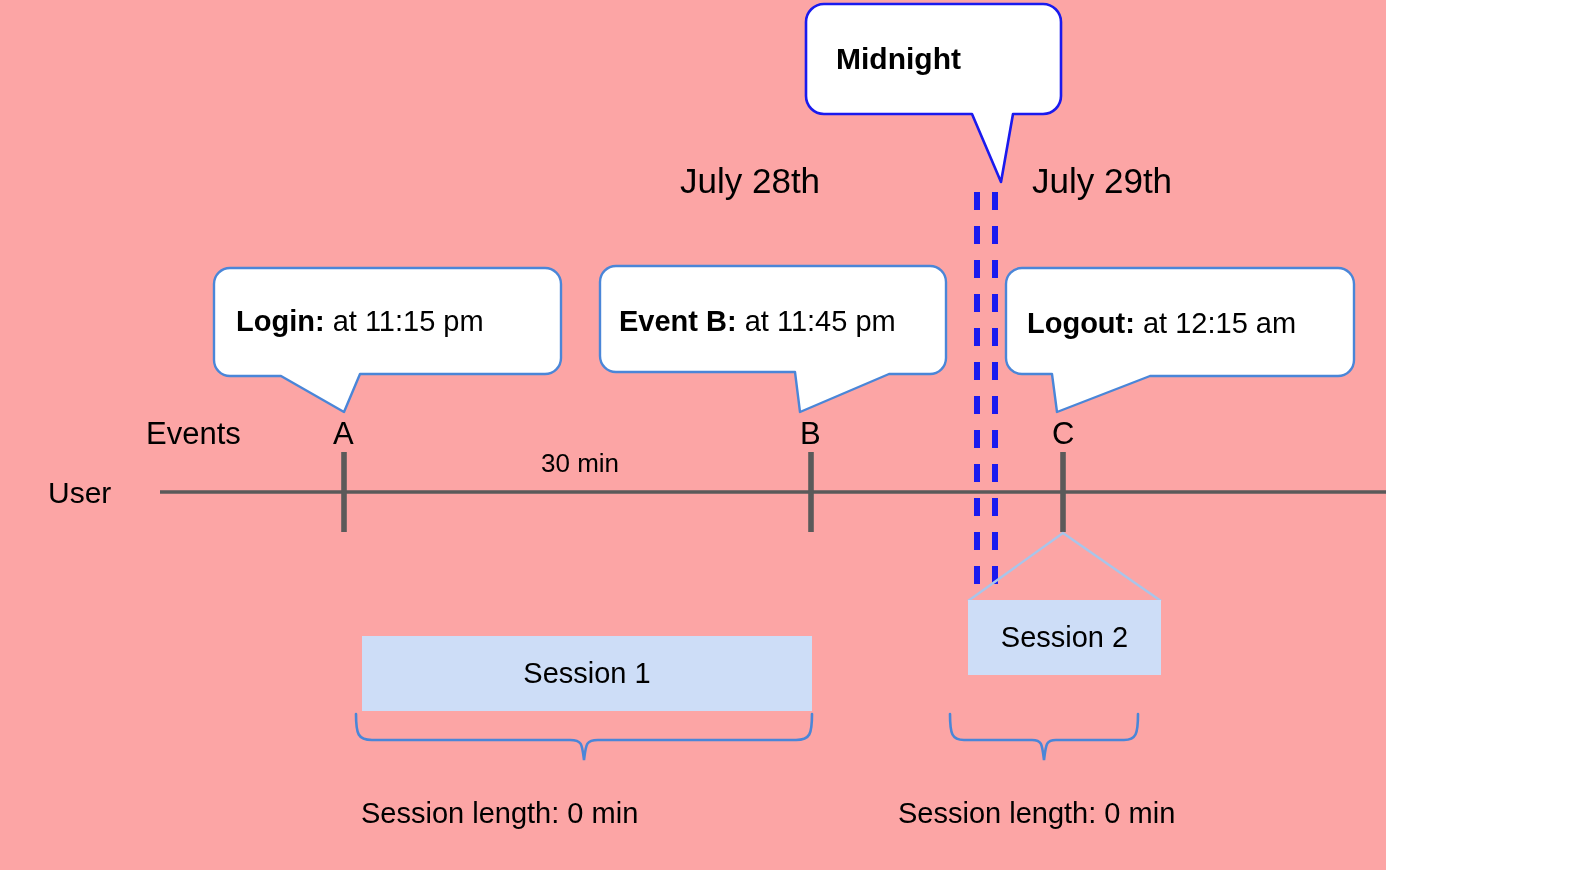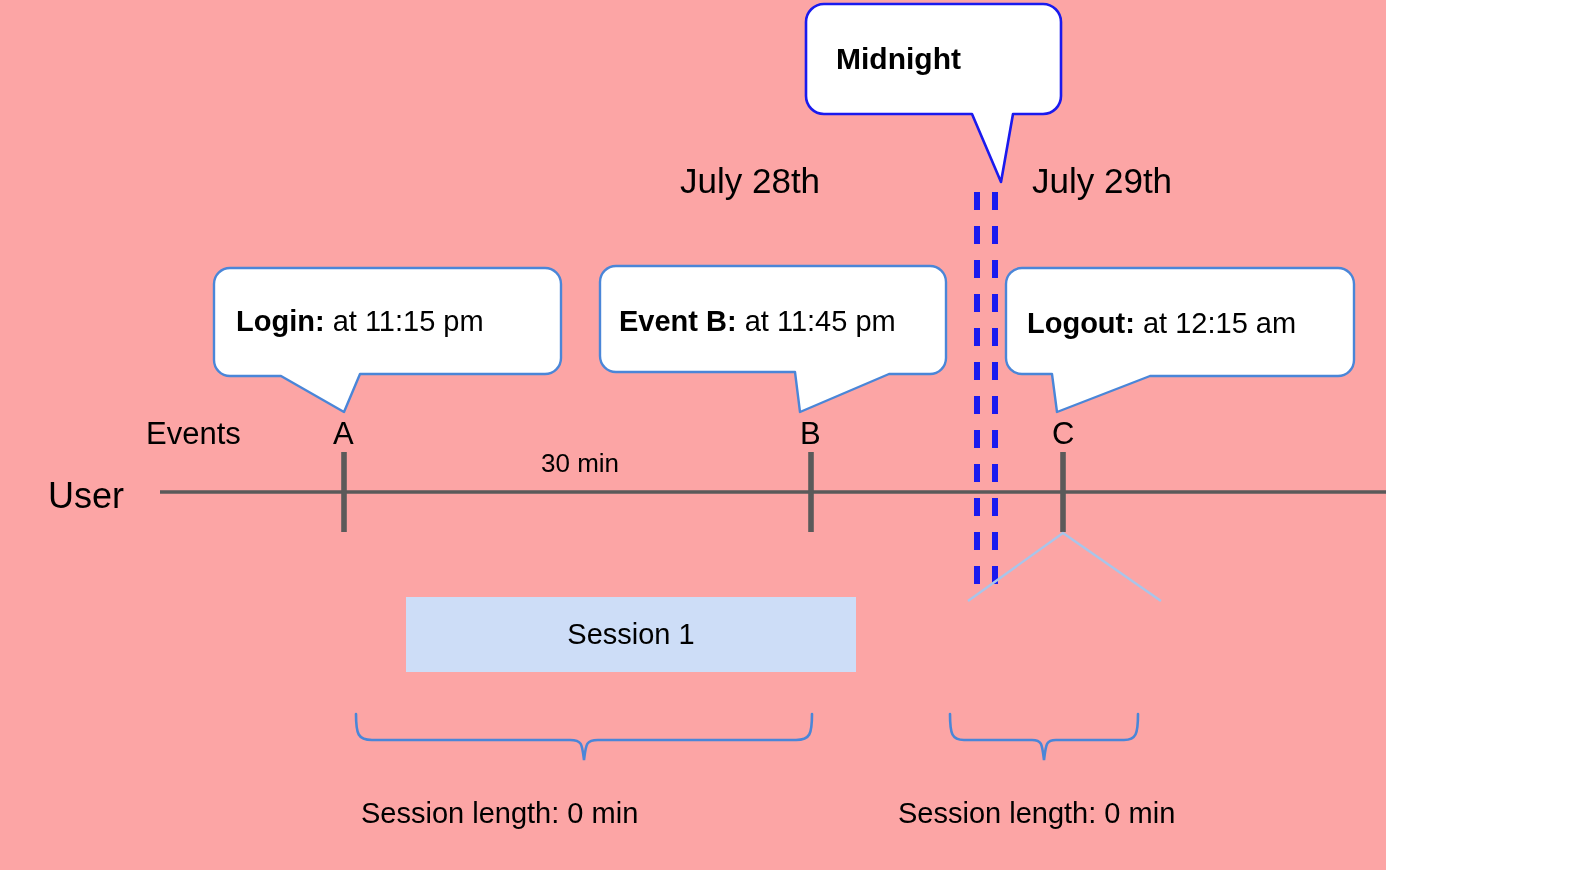--- a/index.html
+++ b/index.html
@@ -53,7 +53,7 @@
 
   
   .events-label { font-size: 31px; color: #000000; }
-  .user-label   { font-size: 36px; color: #000000; }
+  .user-label   { font-size: 30px; color: #000000; }
   .marker-label { font-size: 31px; color: #000000; }
   .duration-label { font-size: 26px; color: #000000; }
 

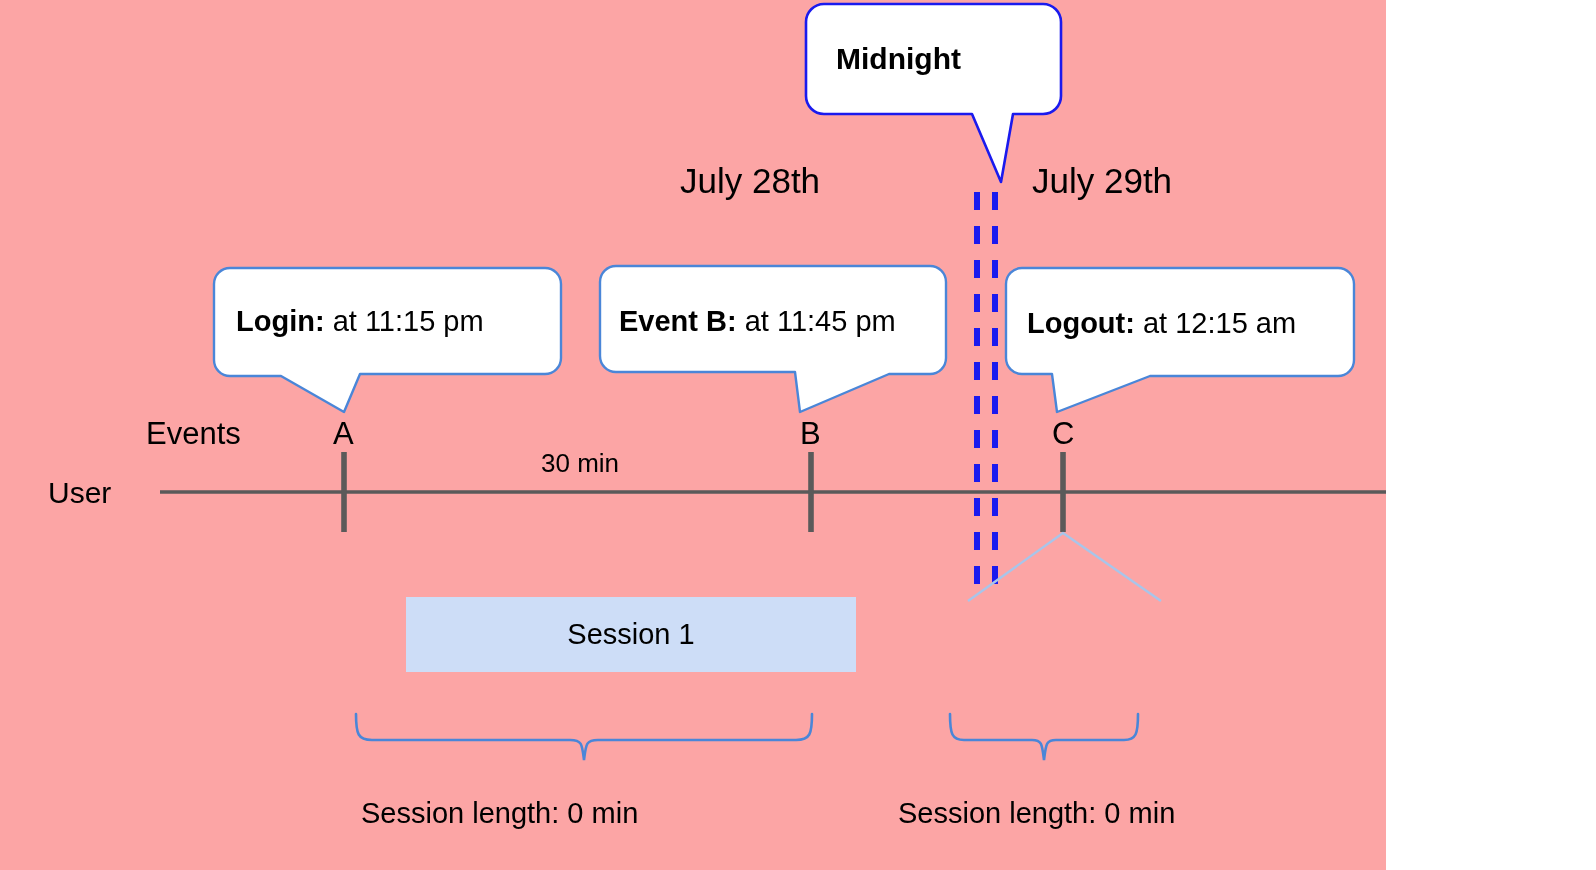--- a/index.html
+++ b/index.html
@@ -211,6 +211,9 @@
   <div class="session-box" style="left:362px; top:597px; width:450px; height:75px;margin-left:44px;">
     <span>Session 1</span>
   </div>
+  <div class="session-box" style="left:968px; top:600px; width:193px; height:75px;">
+    <span>Session 2</span>
+  </div>
 
   <div class="txt session-length-label" style="left:361px; top:799px;">Session length: 0 min</div>
   <div class="txt session-length-label" style="left:898px; top:799px;">Session length: 0 min</div>

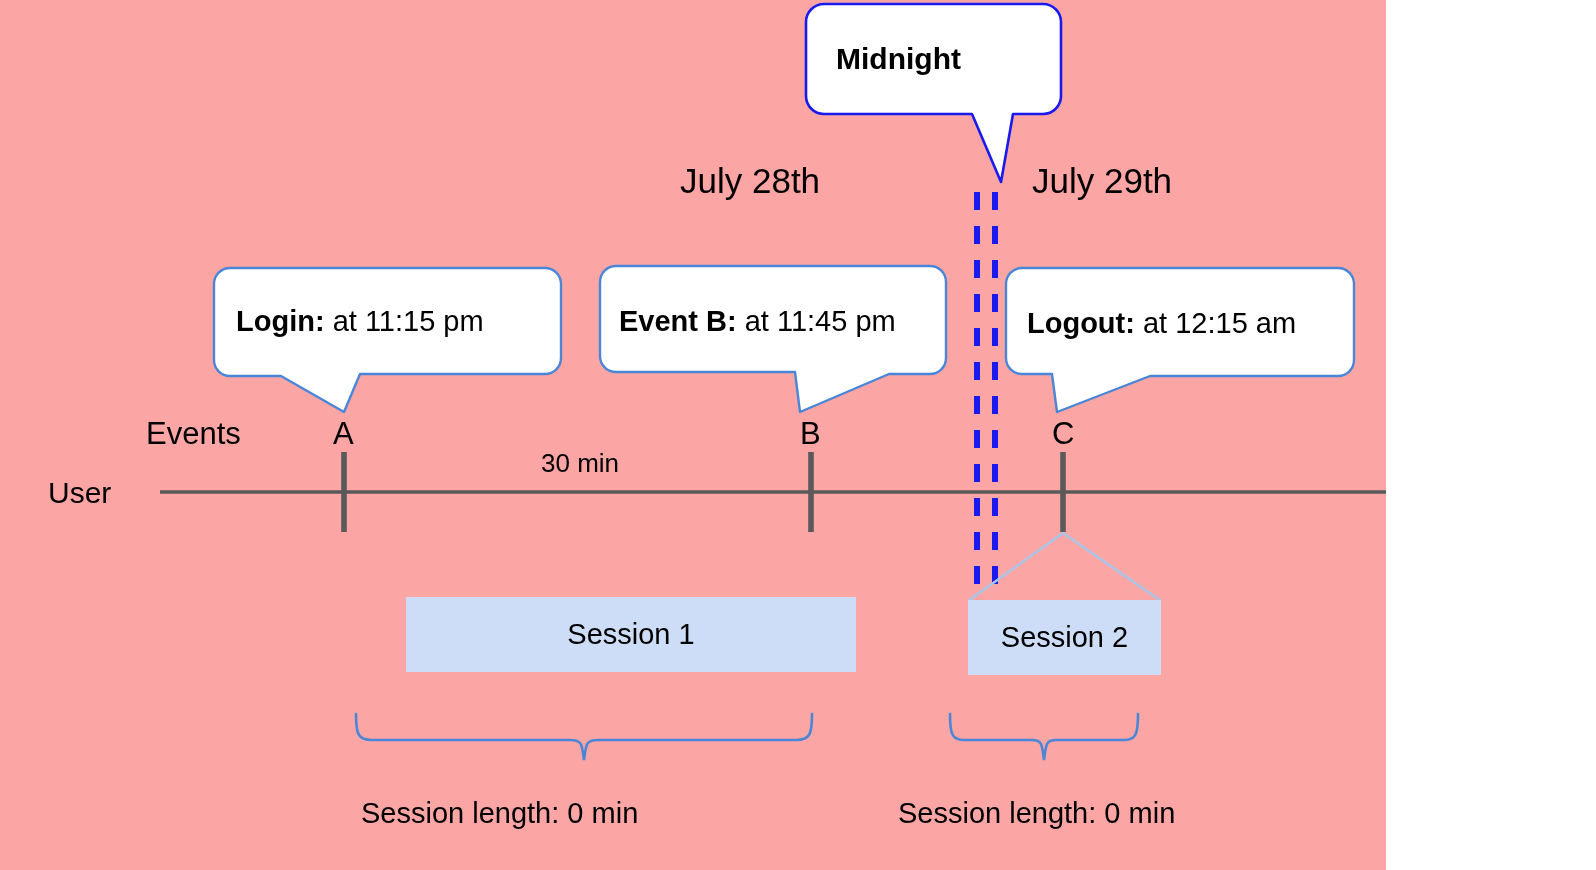--- a/index.html
+++ b/index.html
@@ -208,7 +208,7 @@
 
   <div class="txt duration-label" style="left:541px; top:450px;">30 min</div>
 
-  <div class="session-box" style="left:362px; top:597px; width:450px; height:75px;margin-left:44px;">
+  <div class="session-box" style="left:362px; top:636px; width:450px; height:75px;">
     <span>Session 1</span>
   </div>
   <div class="session-box" style="left:968px; top:600px; width:193px; height:75px;">

